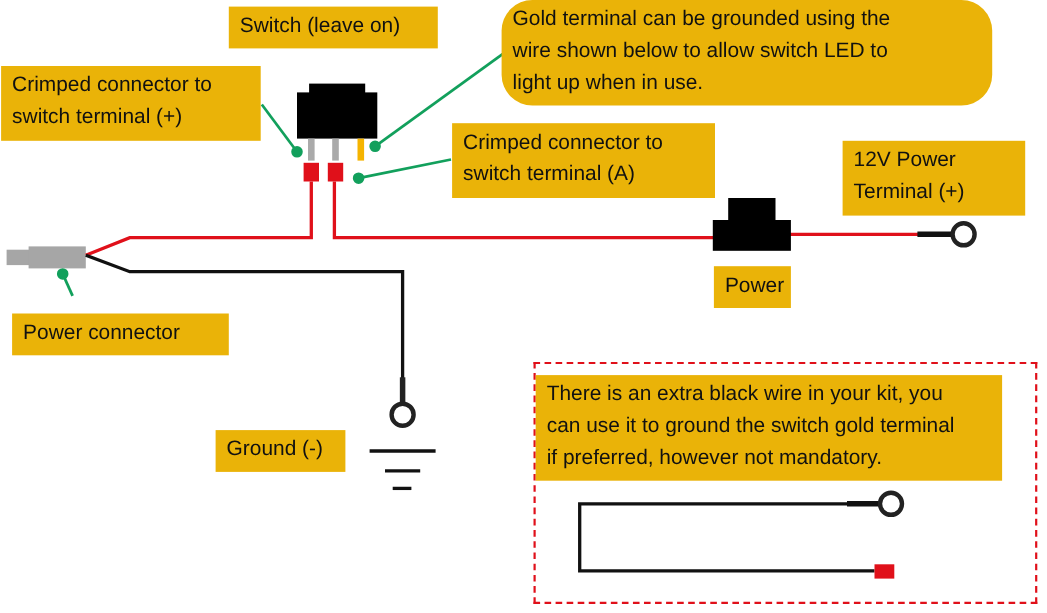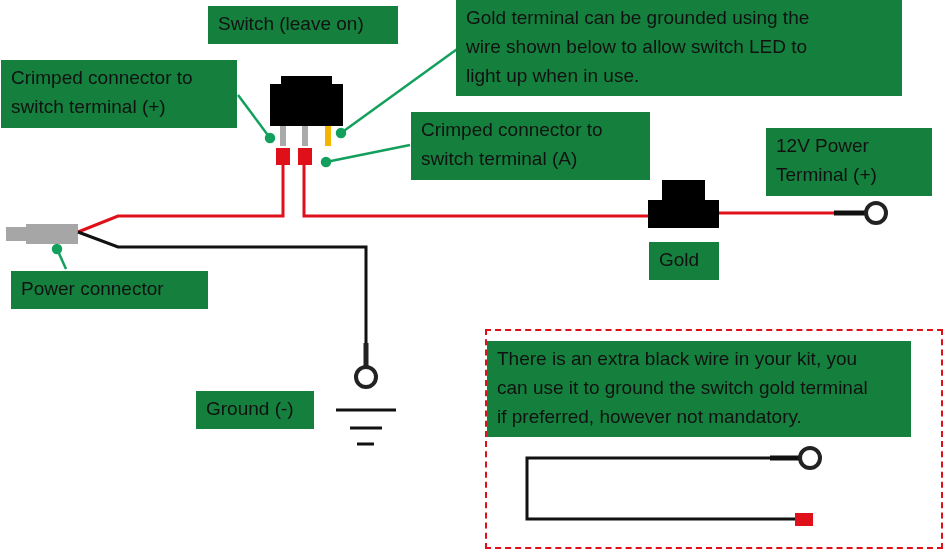--- a/index.html
+++ b/index.html
@@ -6,7 +6,7 @@
   body { width:952px; height:557px; position:relative; overflow:hidden;
          font-family:"Liberation Sans", "DejaVu Sans", sans-serif; }
   svg.wiring { position:absolute; left:0; top:0; }
-  .label { position:absolute; background:#15803d; color:#111;
+  .label { position:absolute; background:#eab308; color:#111;
            font-size:19px; line-height:29px; padding:3px 10px; box-sizing:border-box;
            white-space:pre-line; }
   .note-box { position:absolute; left:485px; top:329px; width:458px; height:220px;

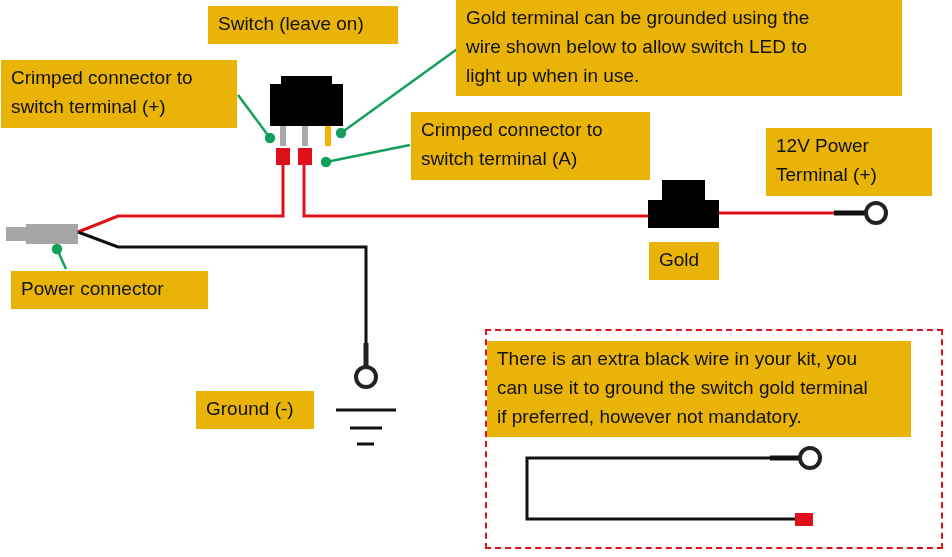--- a/index.html
+++ b/index.html
@@ -73,7 +73,7 @@
 </svg>
 
 <div class="label" style="left:208px; top:6px; width:190px; height:38px;">Switch (leave on)</div>
-<div class="label" style="left:456px; top:0px; width:446px; height:96px; line-height:29px;">Gold terminal can be grounded using the
+<div class="label" style="left:456px; top:0px; width:446px; height:96px; line-height:29px;border-radius:28px;">Gold terminal can be grounded using the
 wire shown below to allow switch LED to
 light up when in use.</div>
 <div class="label" style="left:1px; top:60px; width:236px; height:68px;">Crimped connector to

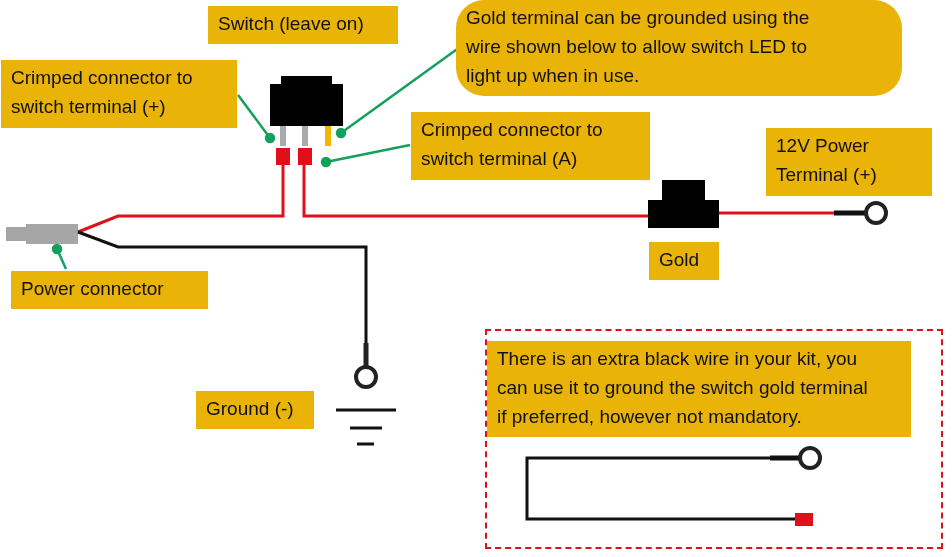--- a/index.html
+++ b/index.html
@@ -82,7 +82,7 @@
 switch terminal (A)</div>
 <div class="label" style="left:766px; top:128px; width:166px; height:68px;">12V Power
 Terminal (+)</div>
-<div class="label" style="left:649px; top:242px; width:70px; height:38px;">Gold</div>
+<div class="label" style="left:649px; top:242px; width:70px; height:38px;">Power</div>
 <div class="label" style="left:11px; top:271px; width:197px; height:38px;">Power connector</div>
 <div class="label" style="left:196px; top:391px; width:118px; height:38px;">Ground (-)</div>
 

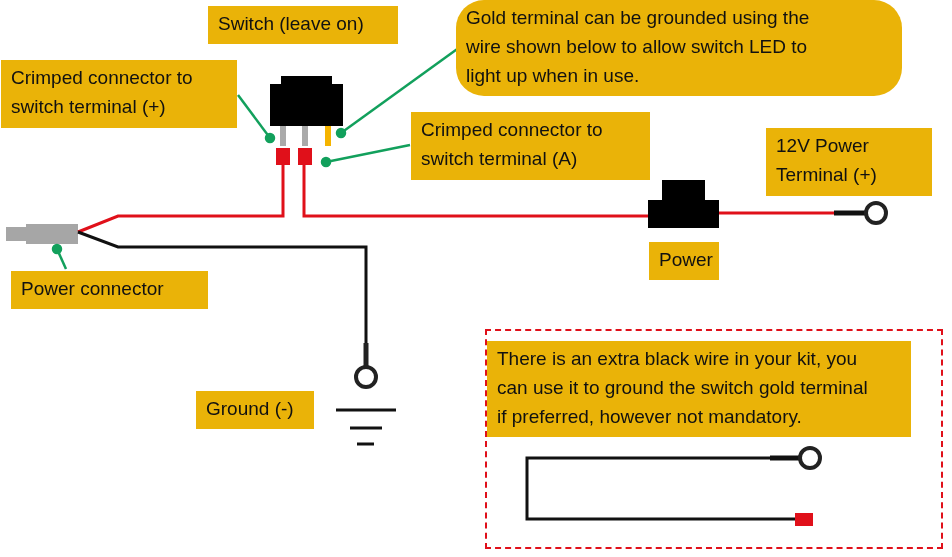--- a/index.html
+++ b/index.html
@@ -83,7 +83,7 @@
 <div class="label" style="left:766px; top:128px; width:166px; height:68px;">12V Power
 Terminal (+)</div>
 <div class="label" style="left:649px; top:242px; width:70px; height:38px;">Power</div>
-<div class="label" style="left:11px; top:271px; width:197px; height:38px;">Power connector</div>
+<div class="label" style="left:11px; top:285px; width:197px; height:38px;">Power connector</div>
 <div class="label" style="left:196px; top:391px; width:118px; height:38px;">Ground (-)</div>
 
 <div class="note-box"></div>

